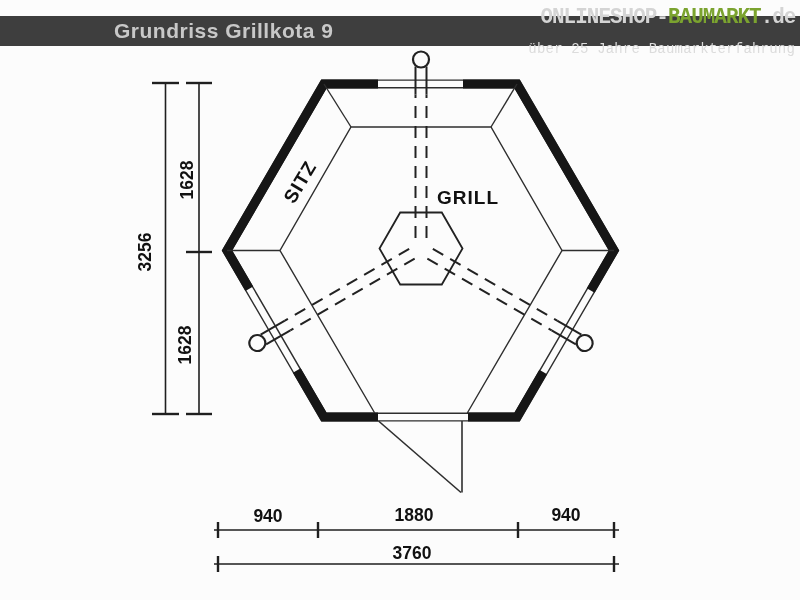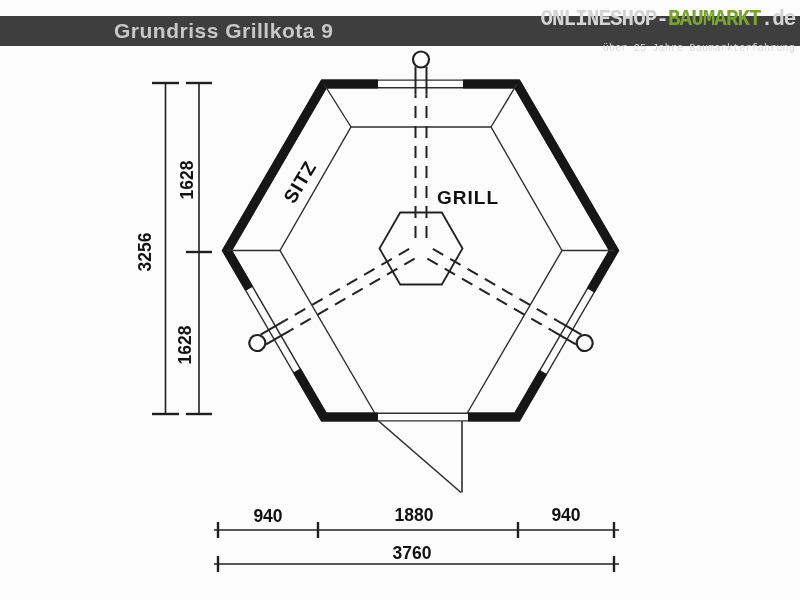--- a/index.html
+++ b/index.html
@@ -31,7 +31,7 @@
   .logo-light{color:#d4d4d4;}
   .logo-green{color:#7ba32f;}
   .tagline{
-    font-size:10px;color:#dcdcdc;letter-spacing:.2px;margin-top:13px;
+    font-size:14px;color:#dcdcdc;letter-spacing:.2px;margin-top:13px;
   }
   
   svg{position:absolute;left:0;top:0;}

